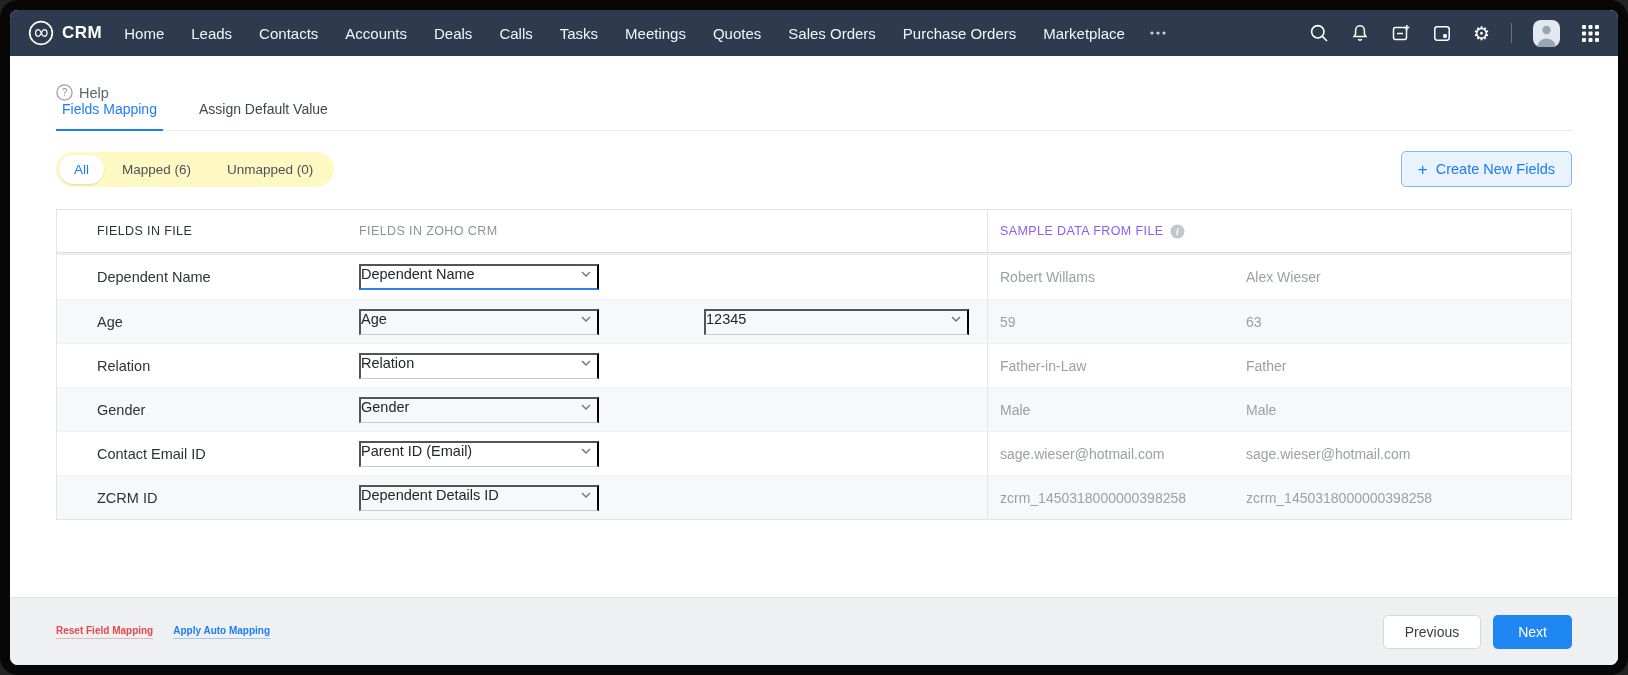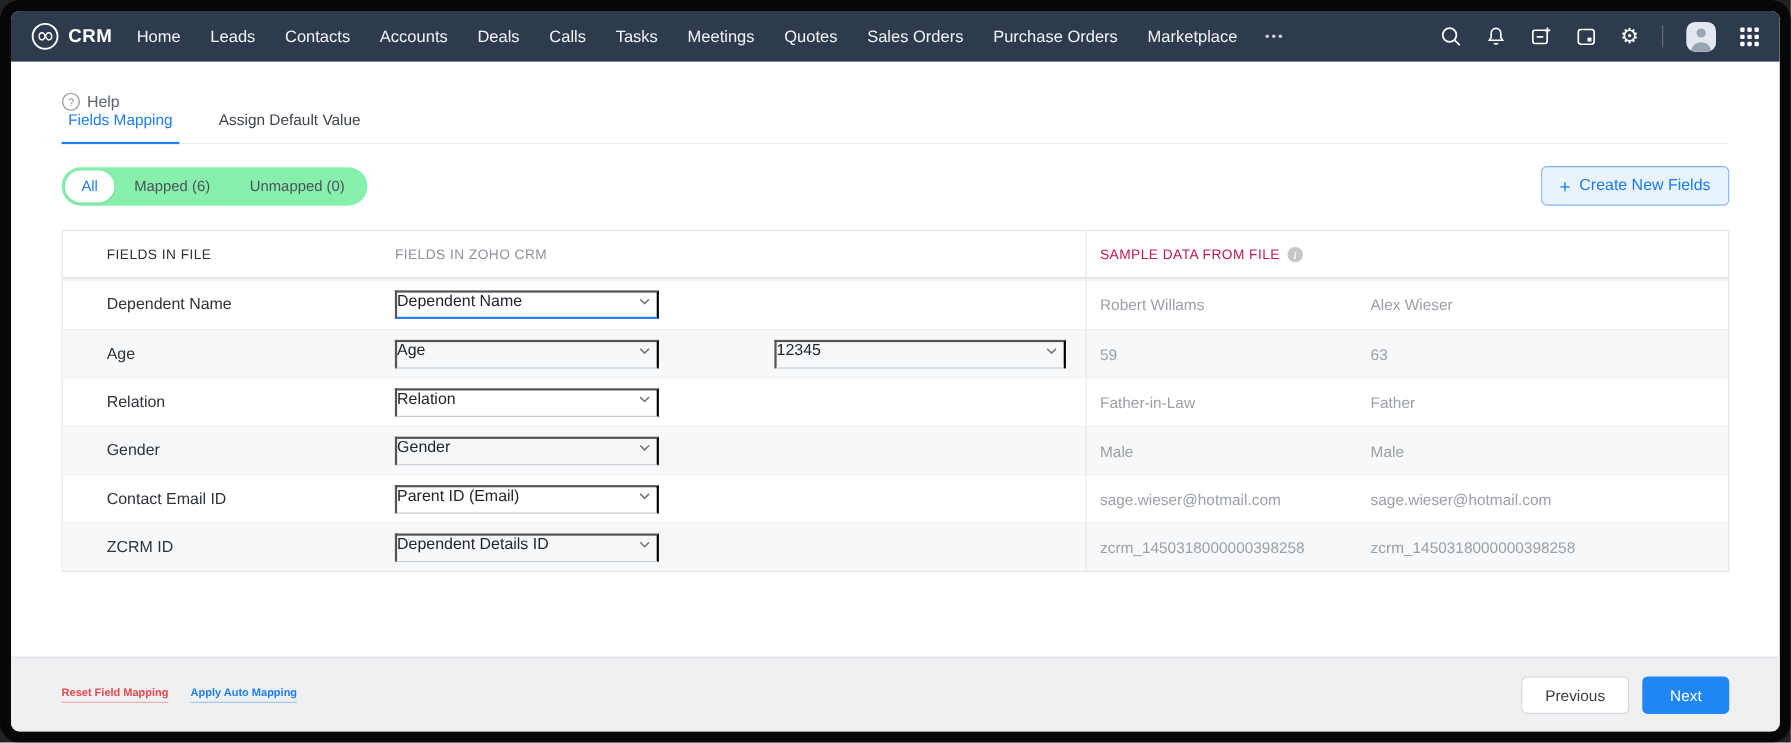--- a/index.html
+++ b/index.html
@@ -38,7 +38,7 @@
                        height:2px; background:#1d7df3; }
 
   .filter-row { margin-top:20px; display:flex; justify-content:space-between; align-items:center; }
-  .pill-group { background:#86efac; border-radius:18px; height:35px; display:inline-flex;
+  .pill-group { background:#fef9c3; border-radius:18px; height:35px; display:inline-flex;
                 align-items:center; padding:3px; }
   .pill { font-size:13.5px; color:#4c525a; padding:0 18px; cursor:pointer; }
   .pill.active { background:#fff; color:#1d7df3; border-radius:16px; height:29px;

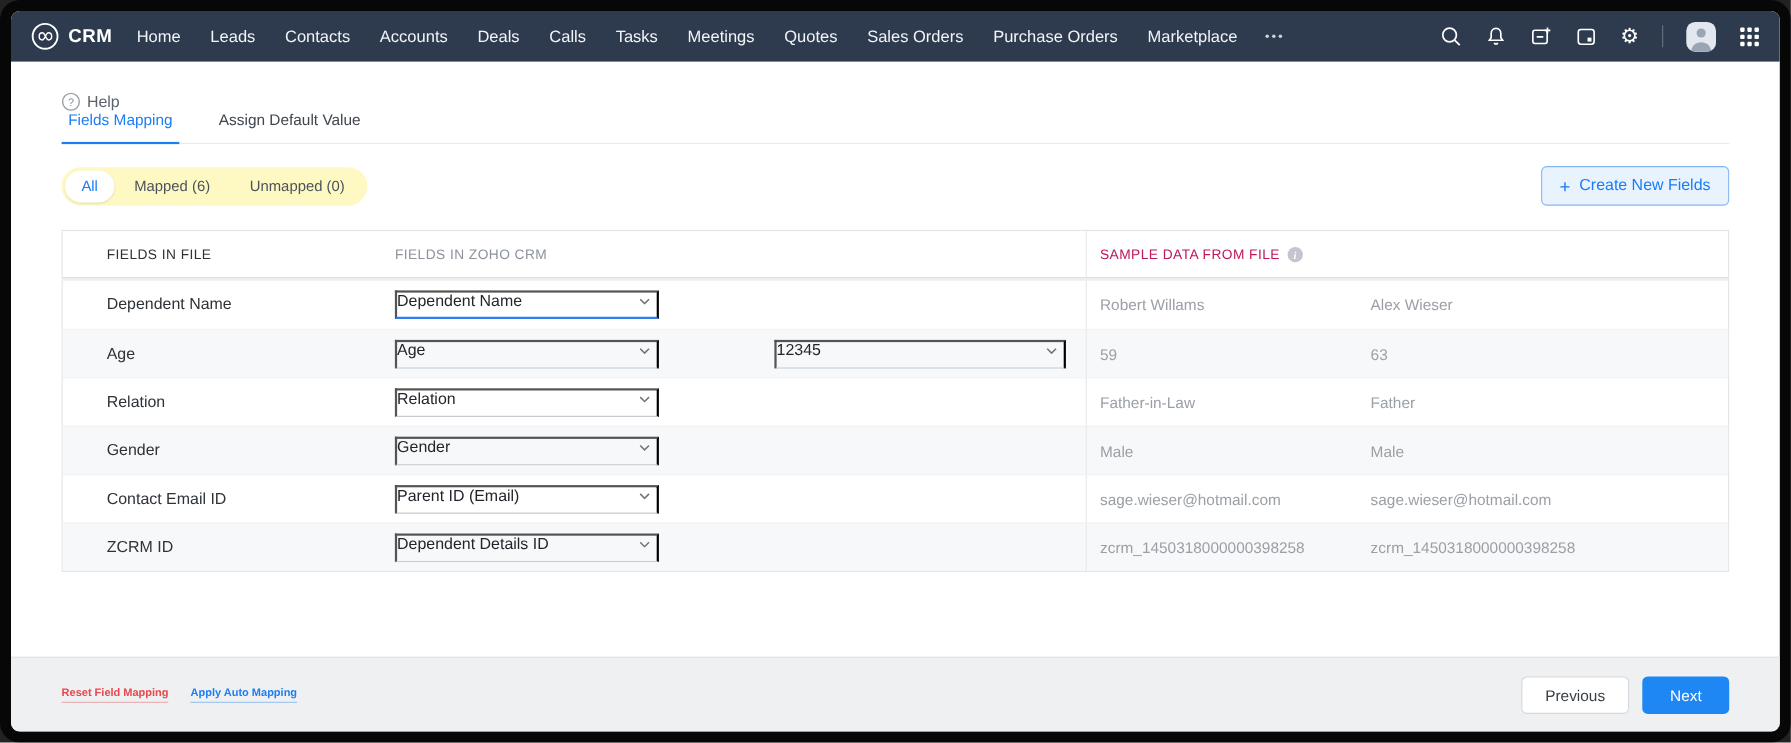--- a/index.html
+++ b/index.html
@@ -63,7 +63,7 @@
   .c4 { border-left:1px solid #e4e6e9; padding-left:12px; }
   .c4, .c5 { color:#9ba0a7; font-size:14px; }
   .c5 { padding-left:12px; }
-  .samplehead { color:#be185d; font-size:12.5px; display:flex; align-items:center; gap:6px; }
+  .samplehead { color:#8b5cf6; font-size:12.5px; display:flex; align-items:center; gap:6px; }
 
   .dropdown { width:240px; display:flex; align-items:center; justify-content:space-between;
               border-bottom:1px solid #c6c9cd; padding-bottom:7px; cursor:pointer;

